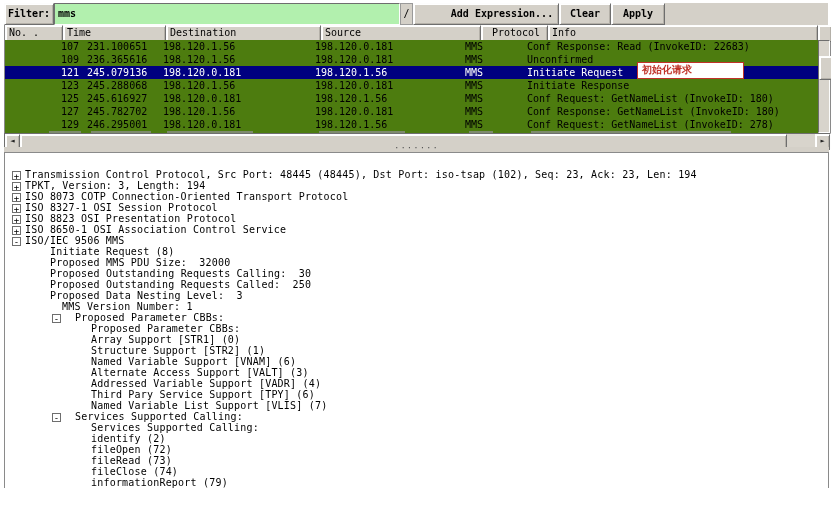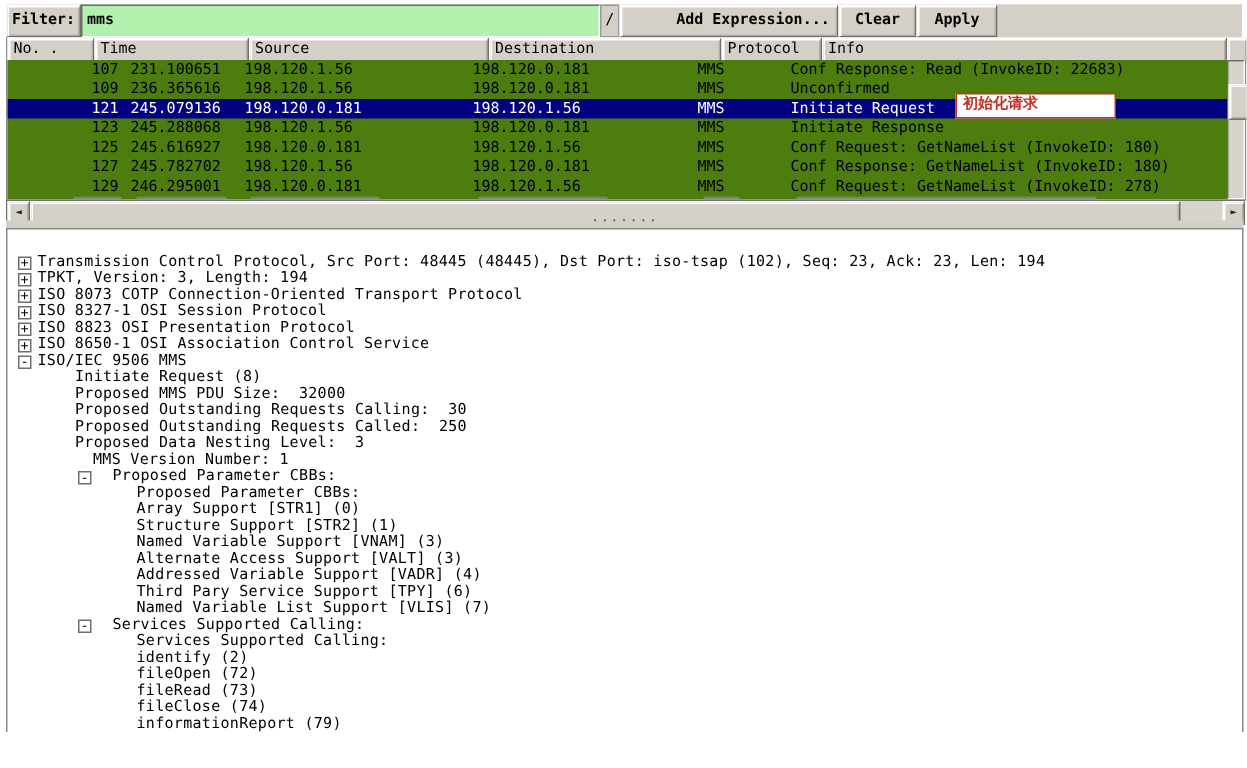--- a/index.html
+++ b/index.html
@@ -102,8 +102,8 @@
     <div class="lheader">
       <div class="hcell b3 h-no">No. .</div>
       <div class="hcell b3 h-time">Time</div>
+      <div class="hcell b3 h-dst">Destination</div>
       <div class="hcell b3 h-src">Source</div>
-      <div class="hcell b3 h-dst">Destination</div>
       <div class="hcell b3 h-proto">Protocol</div>
       <div class="hcell b3 h-info">Info</div>
     </div>

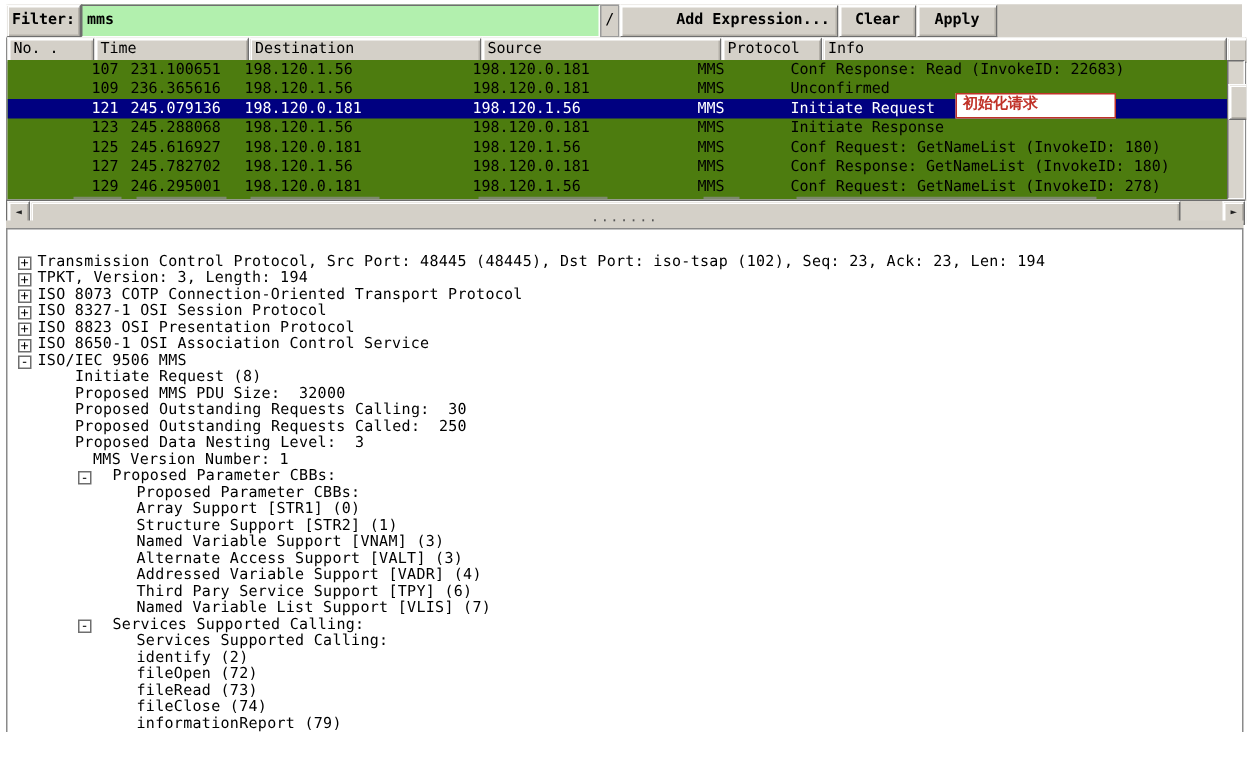--- a/index.html
+++ b/index.html
@@ -30,7 +30,7 @@
   .lheader{display:flex;height:15px;}
   .hcell{height:15px;line-height:13px;padding-left:3px;font-size:10px;white-space:pre;overflow:hidden;cursor:pointer;}
   .h-no{width:53px;} .h-time{width:98px;} .h-src{width:155px;} .h-dst{width:150px;}
-  .h-proto{width:62px;} .h-info{flex:1;}
+  .h-proto{width:62px;text-align:center;} .h-info{flex:1;}
   .corner{width:12px;height:15px;}
   .rows{position:relative;overflow:hidden;background:#4d7c0f;}
   .prow{display:flex;height:13px;line-height:13px;white-space:pre;cursor:default;}

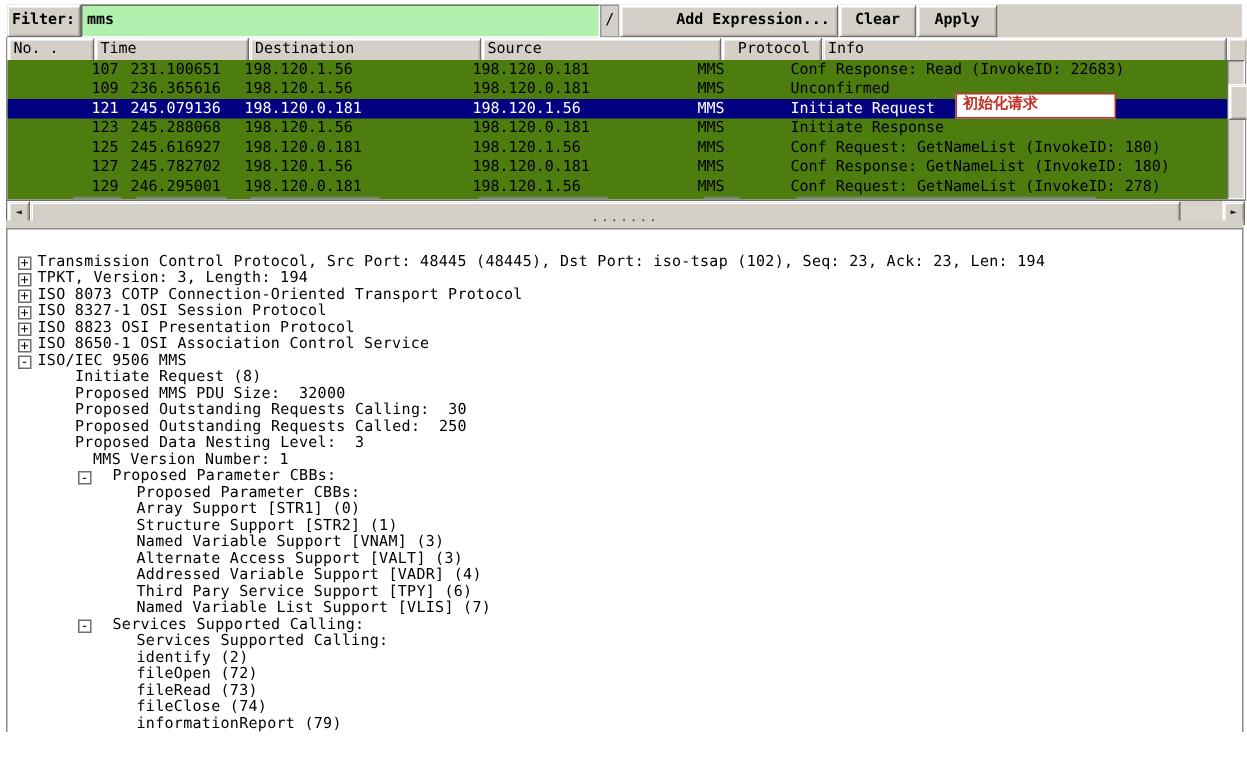--- a/index.html
+++ b/index.html
@@ -162,7 +162,7 @@
         <div class="tline plain ind-3"><span class="linetext">Proposed Parameter CBBs:</span></div>
         <div class="tline plain ind-3"><span class="linetext">Array Support [STR1] (0)</span></div>
         <div class="tline plain ind-3"><span class="linetext">Structure Support [STR2] (1)</span></div>
-        <div class="tline plain ind-3"><span class="linetext">Named Variable Support [VNAM] (3)</span></div>
+        <div class="tline plain ind-3"><span class="linetext">Named Variable Support [VNAM] (6)</span></div>
         <div class="tline plain ind-3"><span class="linetext">Alternate Access Support [VALT] (3)</span></div>
         <div class="tline plain ind-3"><span class="linetext">Addressed Variable Support [VADR] (4)</span></div>
         <div class="tline plain ind-3"><span class="linetext">Third Pary Service Support [TPY] (6)</span></div>

